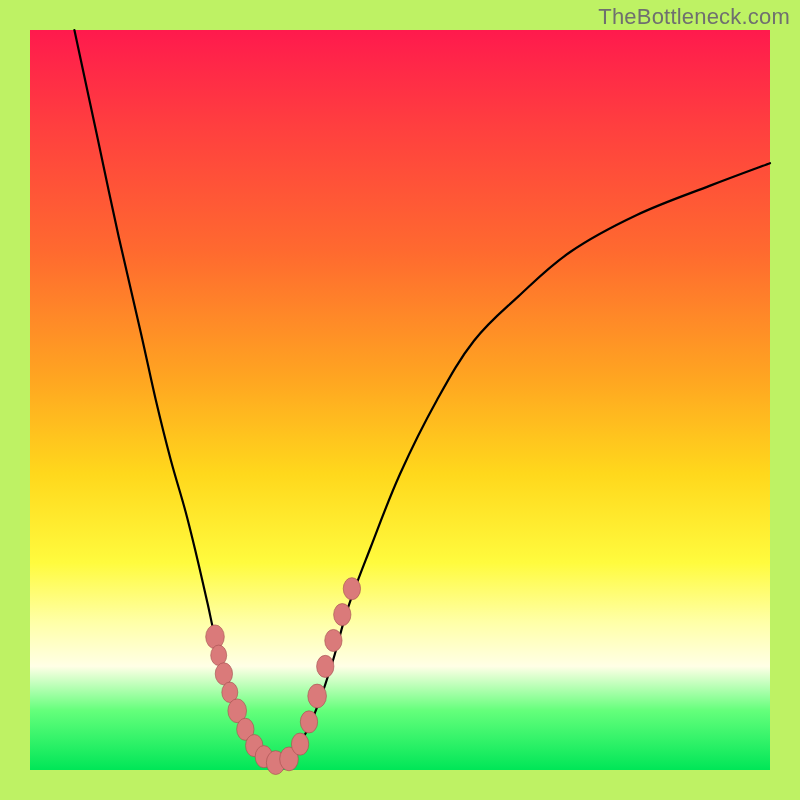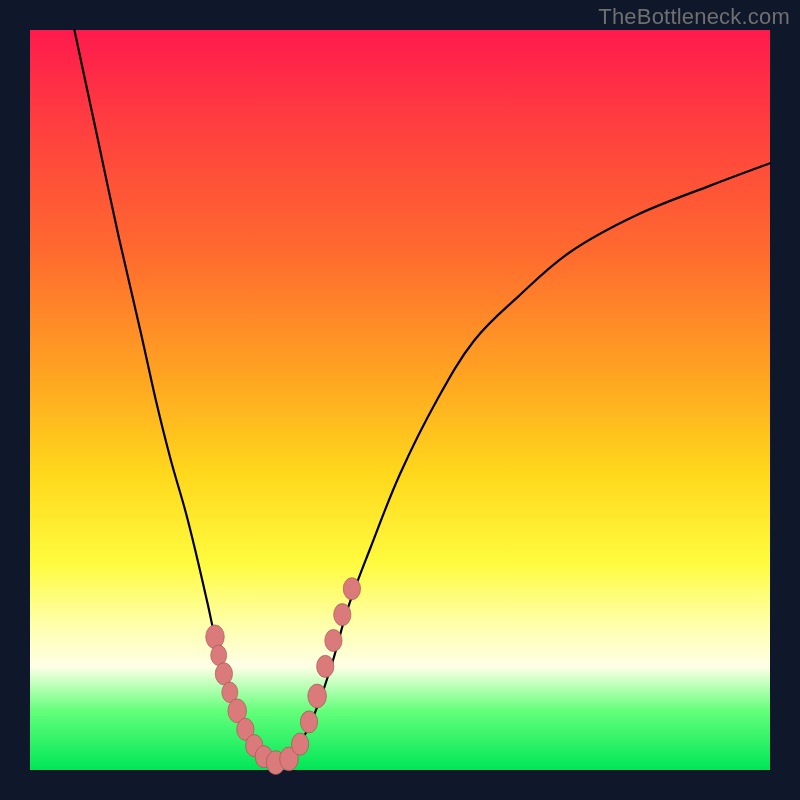--- a/index.html
+++ b/index.html
@@ -15,7 +15,7 @@
     position: absolute;
     left: 0; top: 0;
     width: 800px; height: 800px;
-    background: #0f172a;
+    background: #bef264;
   }
   .plot-area {
     position: absolute;

